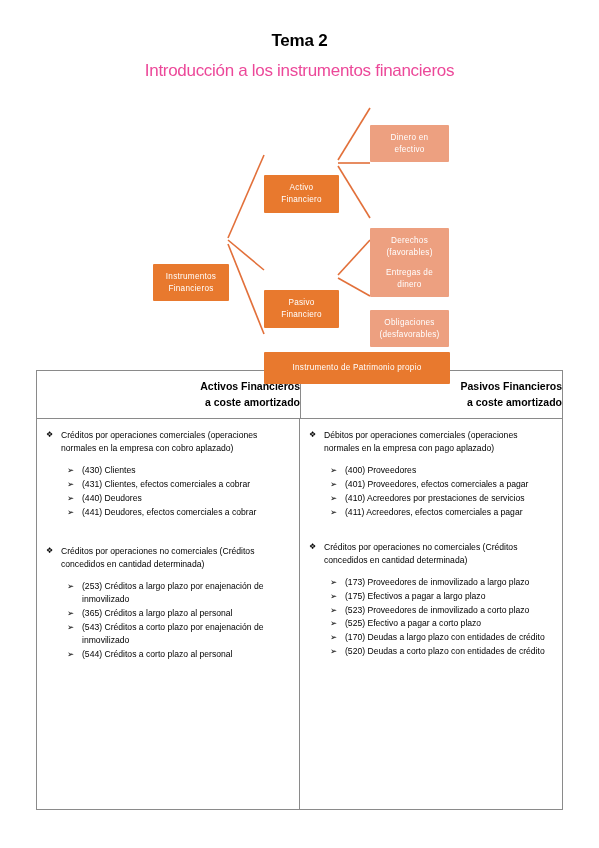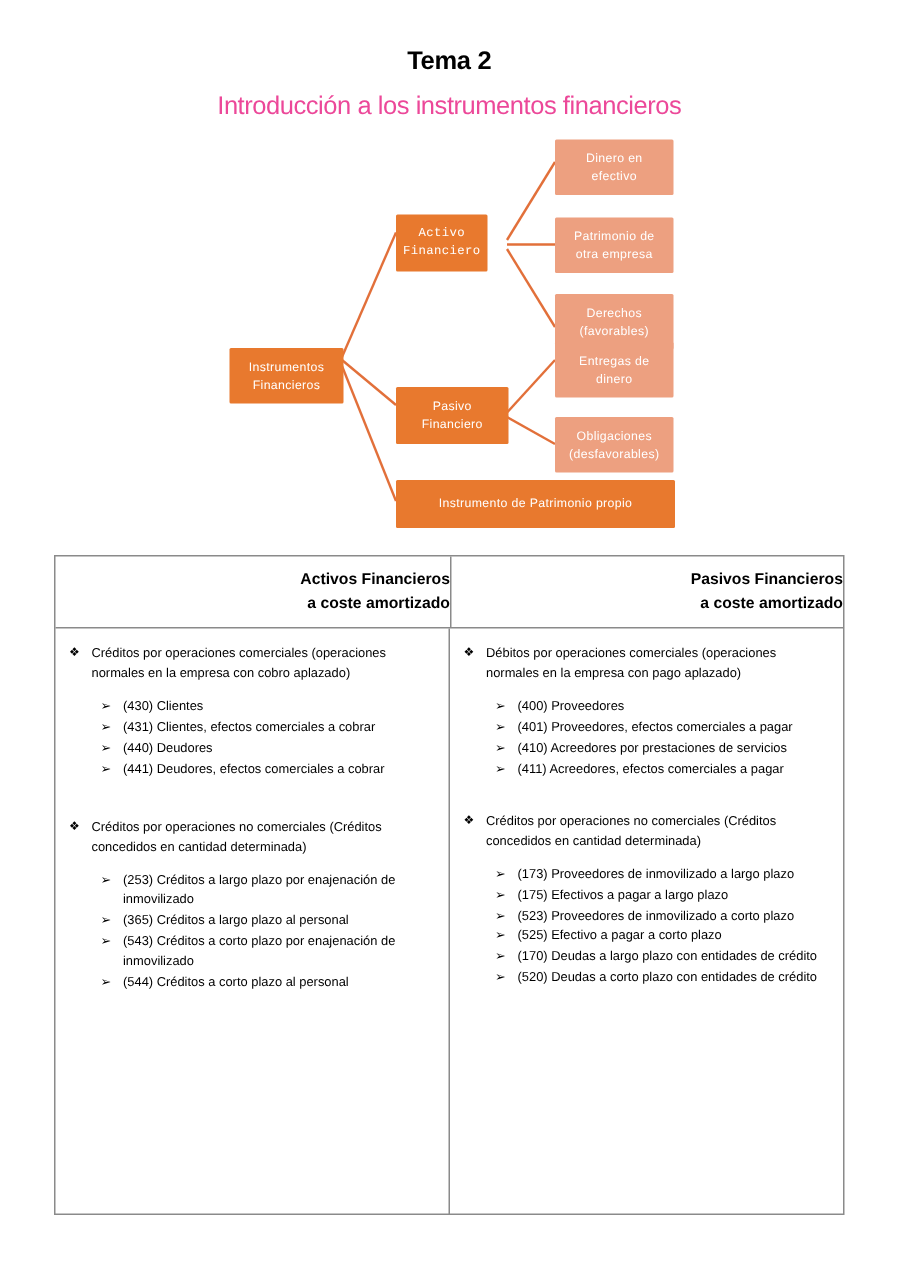--- a/index.html
+++ b/index.html
@@ -70,6 +70,7 @@
     letter-spacing: 0.25px;
     padding: 2px 12px;
     z-index: 2;
+    margin-top: 32px;
   }
   .node.dark  { background: #E8792E; }
   .node.light { background: #EDA080; }

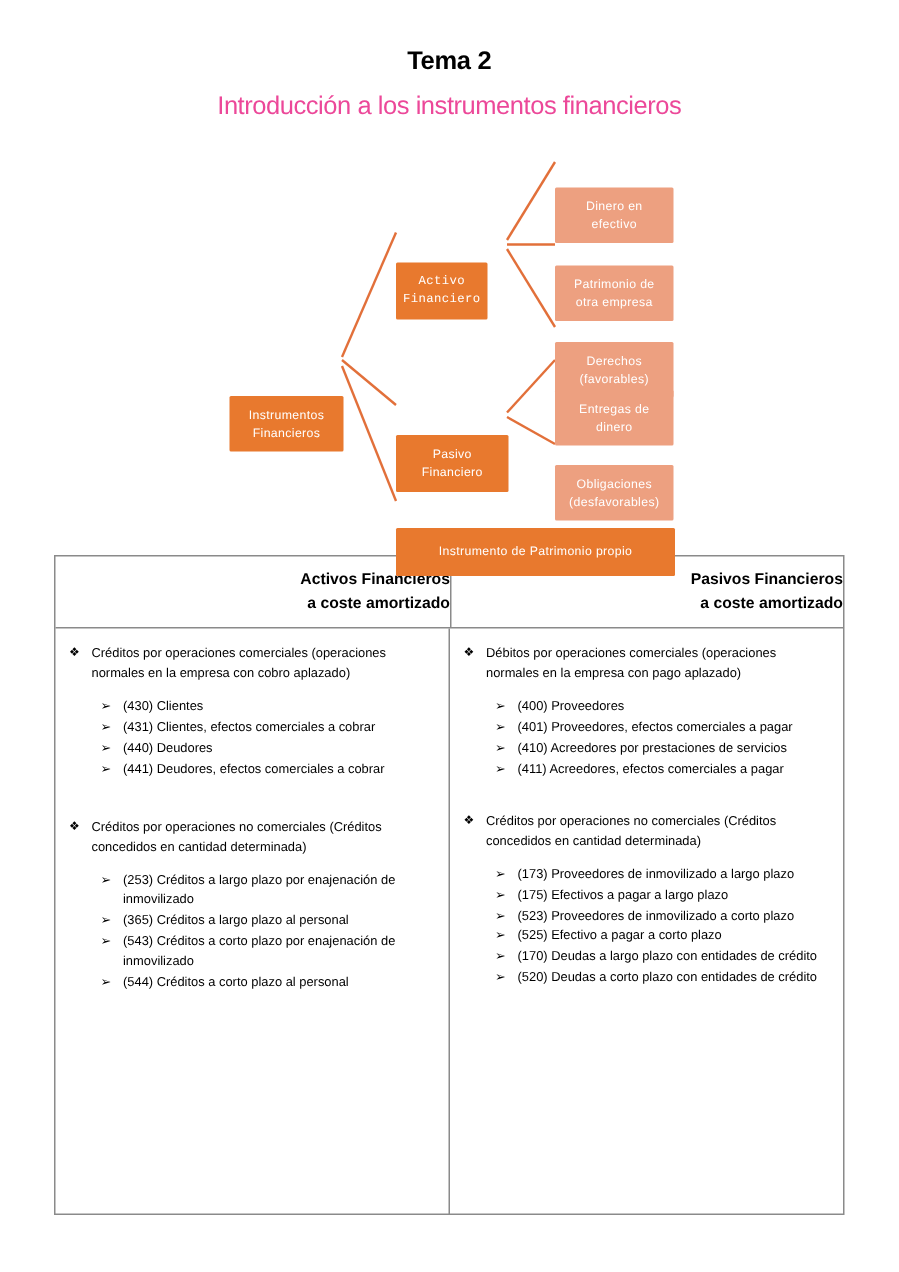--- a/index.html
+++ b/index.html
@@ -194,7 +194,7 @@
     </span>
   </div>
 
-  <div class="node dark" style="left:264px; top:55px; width:61px; height:38px;font-family:Liberation Mono, monospace;">
+  <div class="node dark" style="left:264px; top:55px; width:75px; height:38px;">
     <span>
       <span>Activo</span><br>
       <span>Financiero</span>

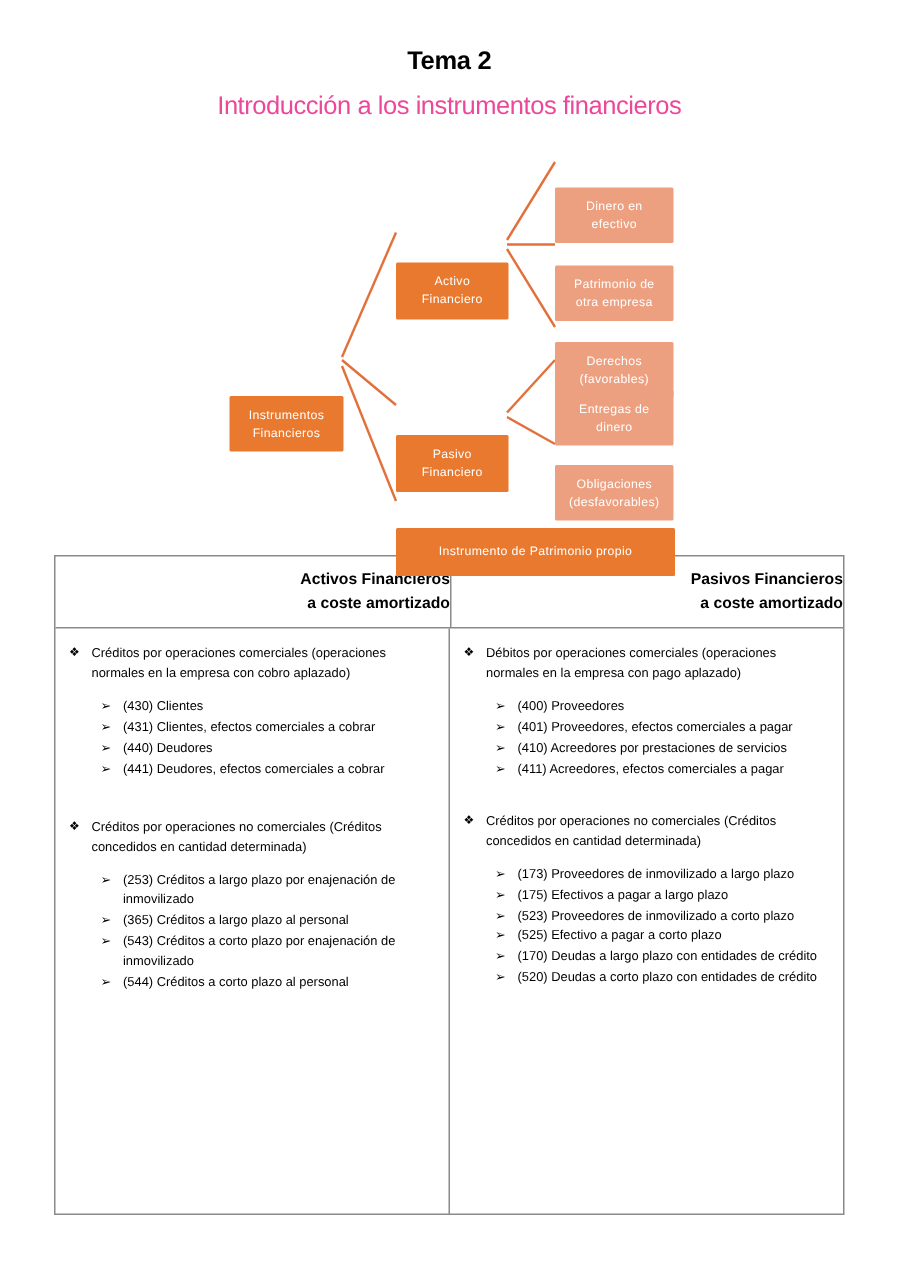--- a/index.html
+++ b/index.html
@@ -215,12 +215,6 @@
     </span>
   </div>
 
-  <div class="node light" style="left:370px; top:57px; width:79px; height:37px;">
-    <span>
-      <span>Patrimonio de</span><br>
-      <span>otra empresa</span>
-    </span>
-  </div>
 
   <div class="node light" style="left:370px; top:108px; width:79px; height:37px;">
     <span>

